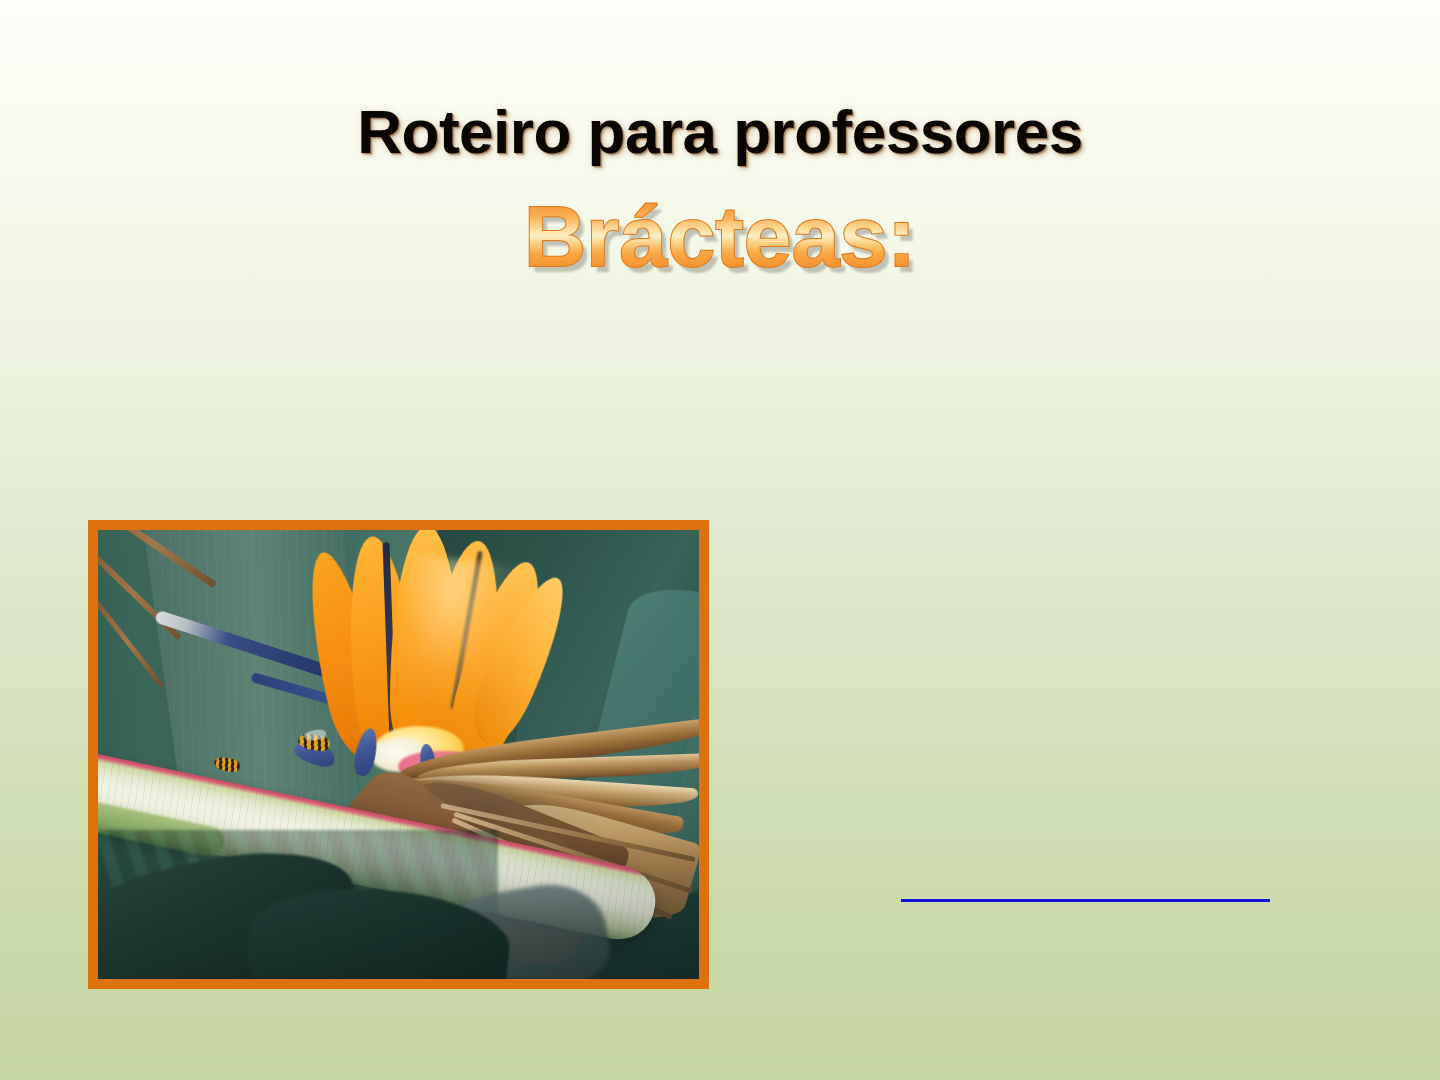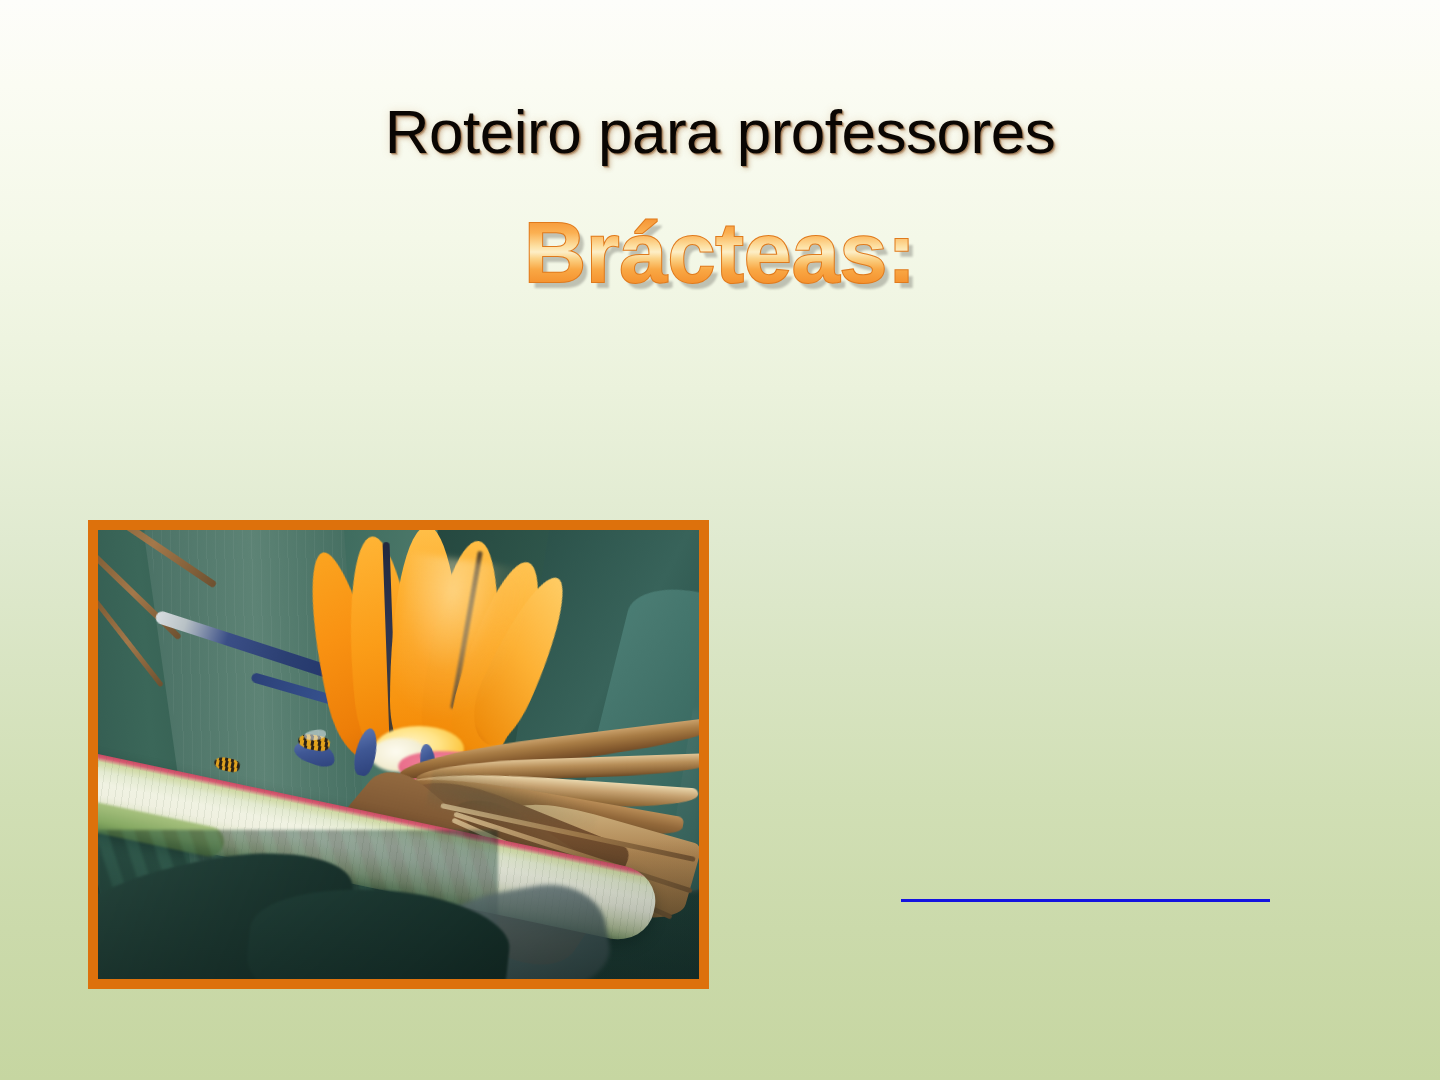--- a/index.html
+++ b/index.html
@@ -32,7 +32,7 @@
     left: 0;
     width: 1440px;
     text-align: center;
-    font-weight: normal;
+    font-weight: bold;
     color: #0a0603;
     letter-spacing: -0.5px;
     white-space: nowrap;

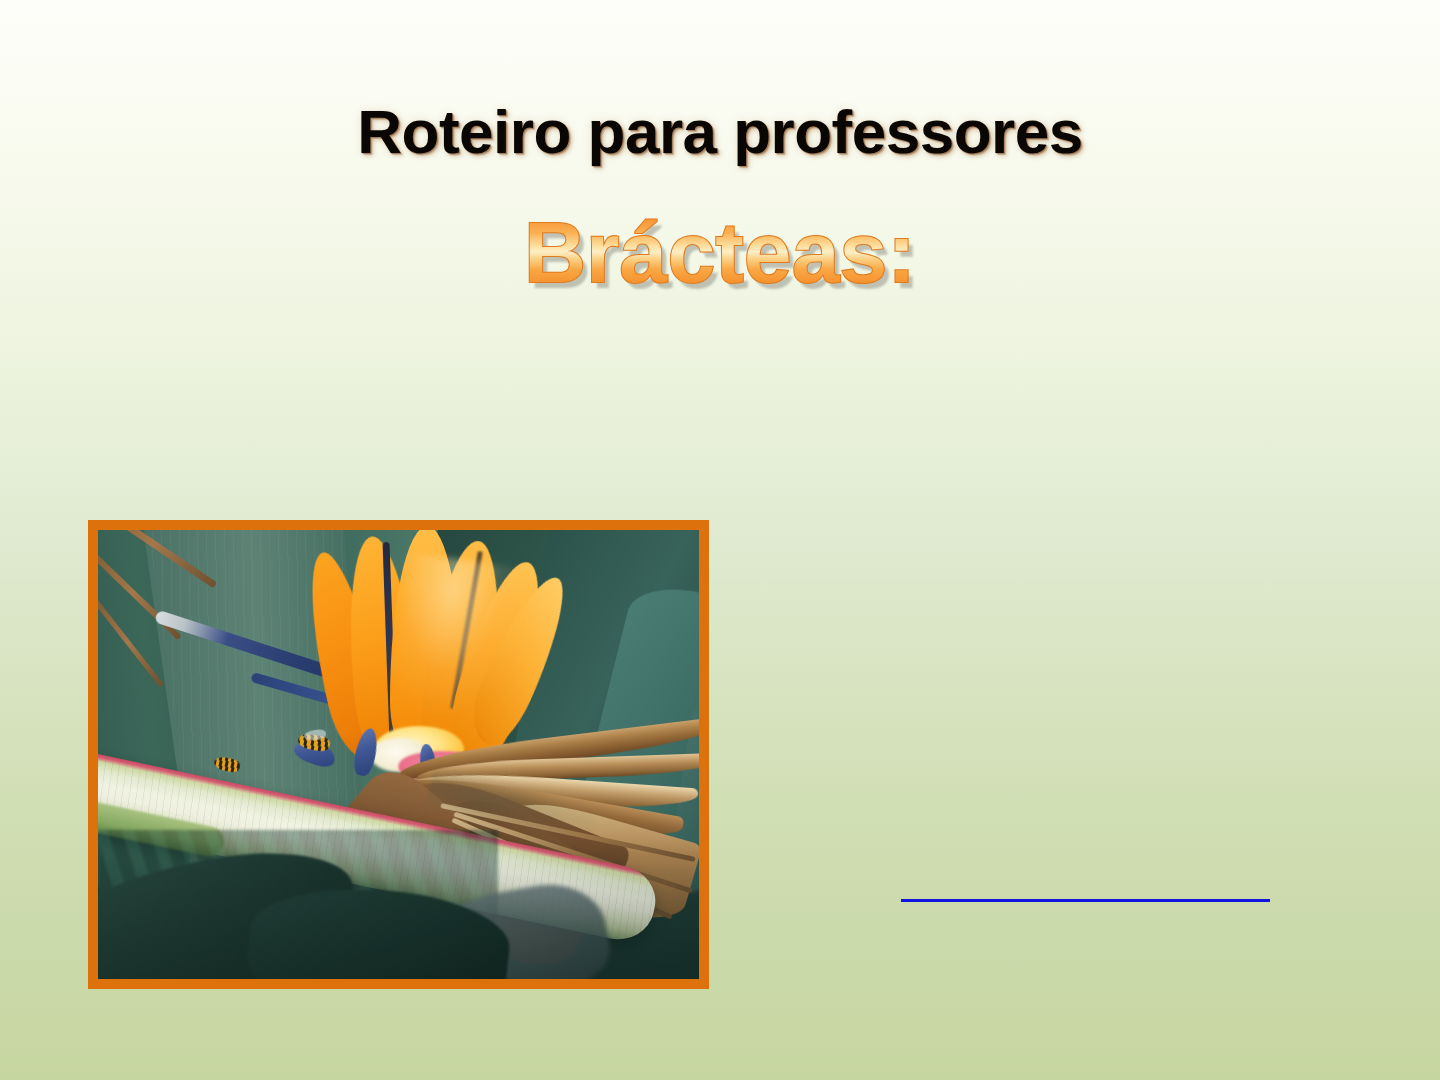--- a/index.html
+++ b/index.html
@@ -103,7 +103,7 @@
     -webkit-text-stroke: 2px #e07a1c;
   }
 
-  #wordart-1 { top: 200px; }
+  #wordart-1 { top: 184px; }
   #wordart-2 { top: 320px; }
 
   

